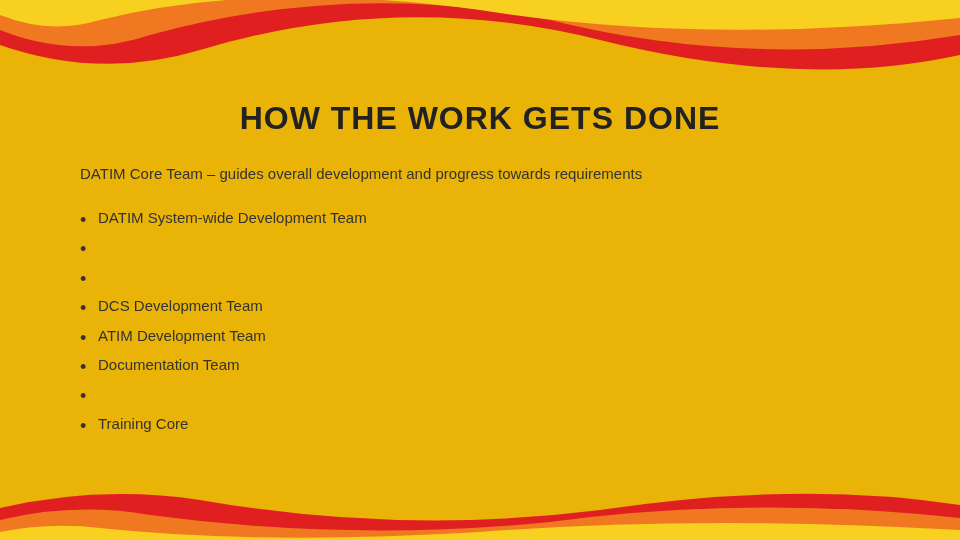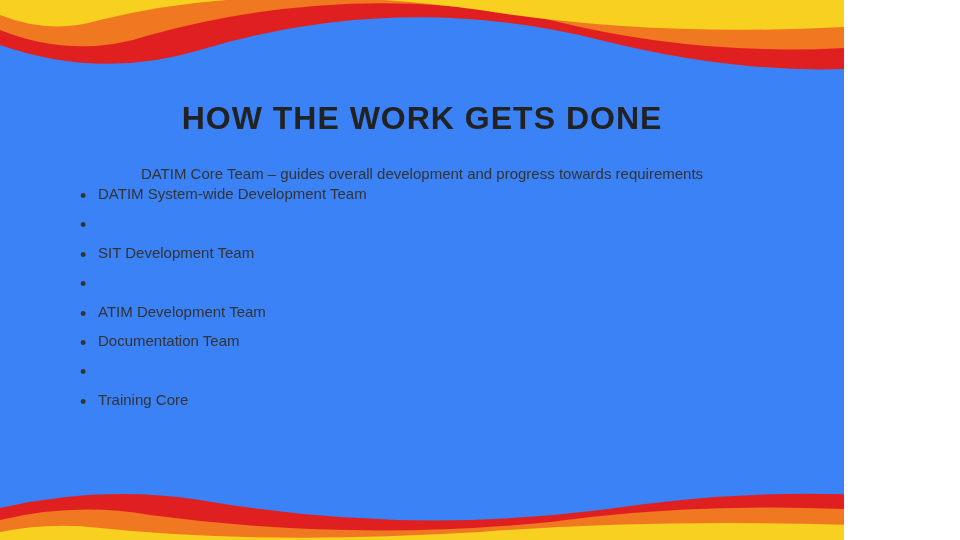--- a/index.html
+++ b/index.html
@@ -18,10 +18,10 @@
     }
 
     .slide-container {
-      width: 844px;
+      width: 960px;
       height: 540px;
       position: relative;
-      background: #3b82f6;
+      background: #eab308;
     }
 
     

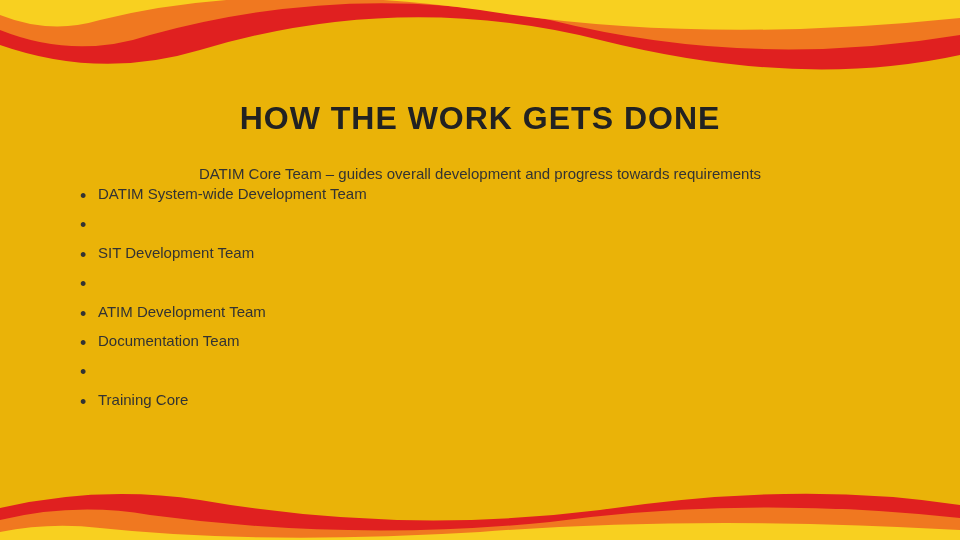--- a/index.html
+++ b/index.html
@@ -63,8 +63,7 @@
     .intro-text {
       font-size: 15px;
       color: #333;
-      margin-bottom: 0;
-      text-align: center;
+      margin-bottom: 24px;
     }
 
     .bullet-list {

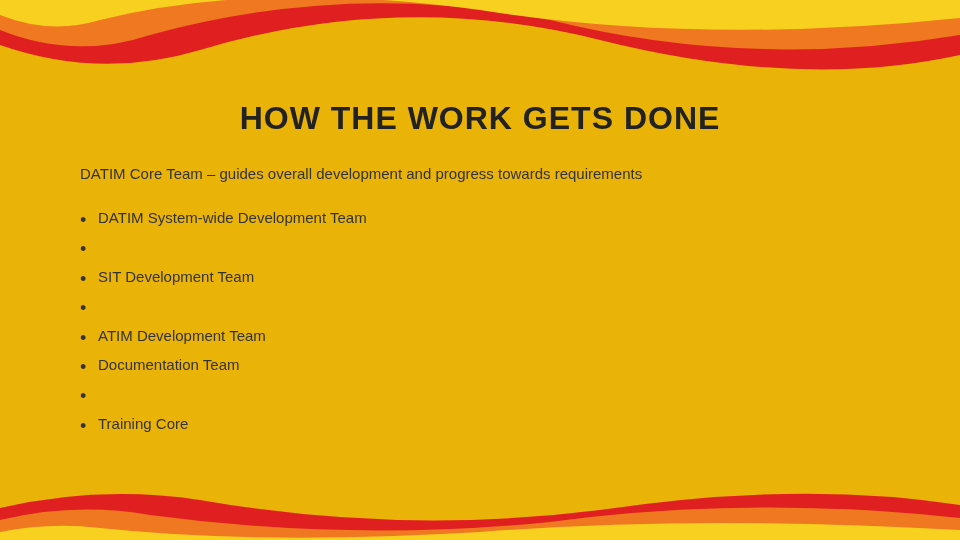--- a/index.html
+++ b/index.html
@@ -134,7 +134,6 @@
         </li>
         <li>
           <span class="bullet-dot">•</span>
-          <span class="bullet-text">SIT Development Team</span>
         </li>
         <li>
           <span class="bullet-dot">•</span>

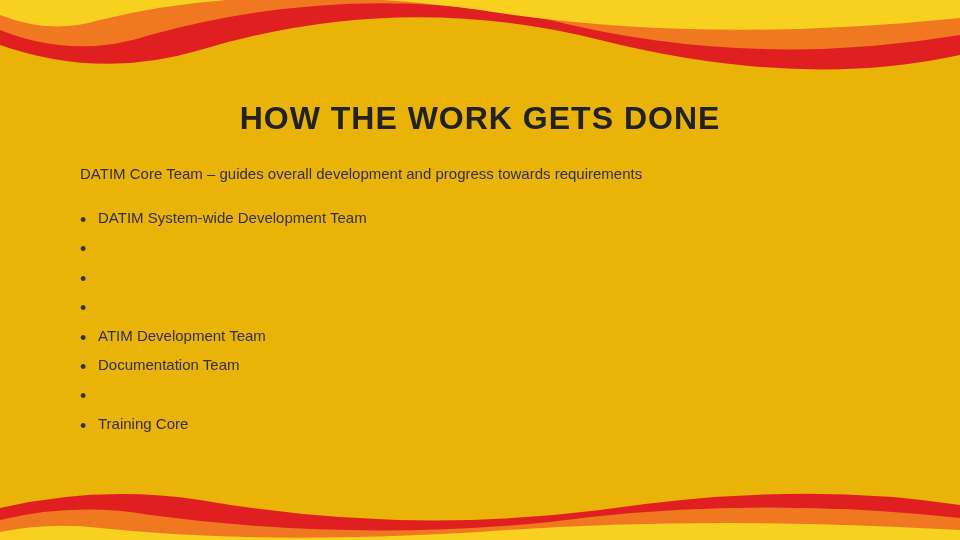--- a/index.html
+++ b/index.html
@@ -137,6 +137,7 @@
         </li>
         <li>
           <span class="bullet-dot">•</span>
+          <span class="bullet-text">DCS Development Team</span>
         </li>
         <li>
           <span class="bullet-dot">•</span>

